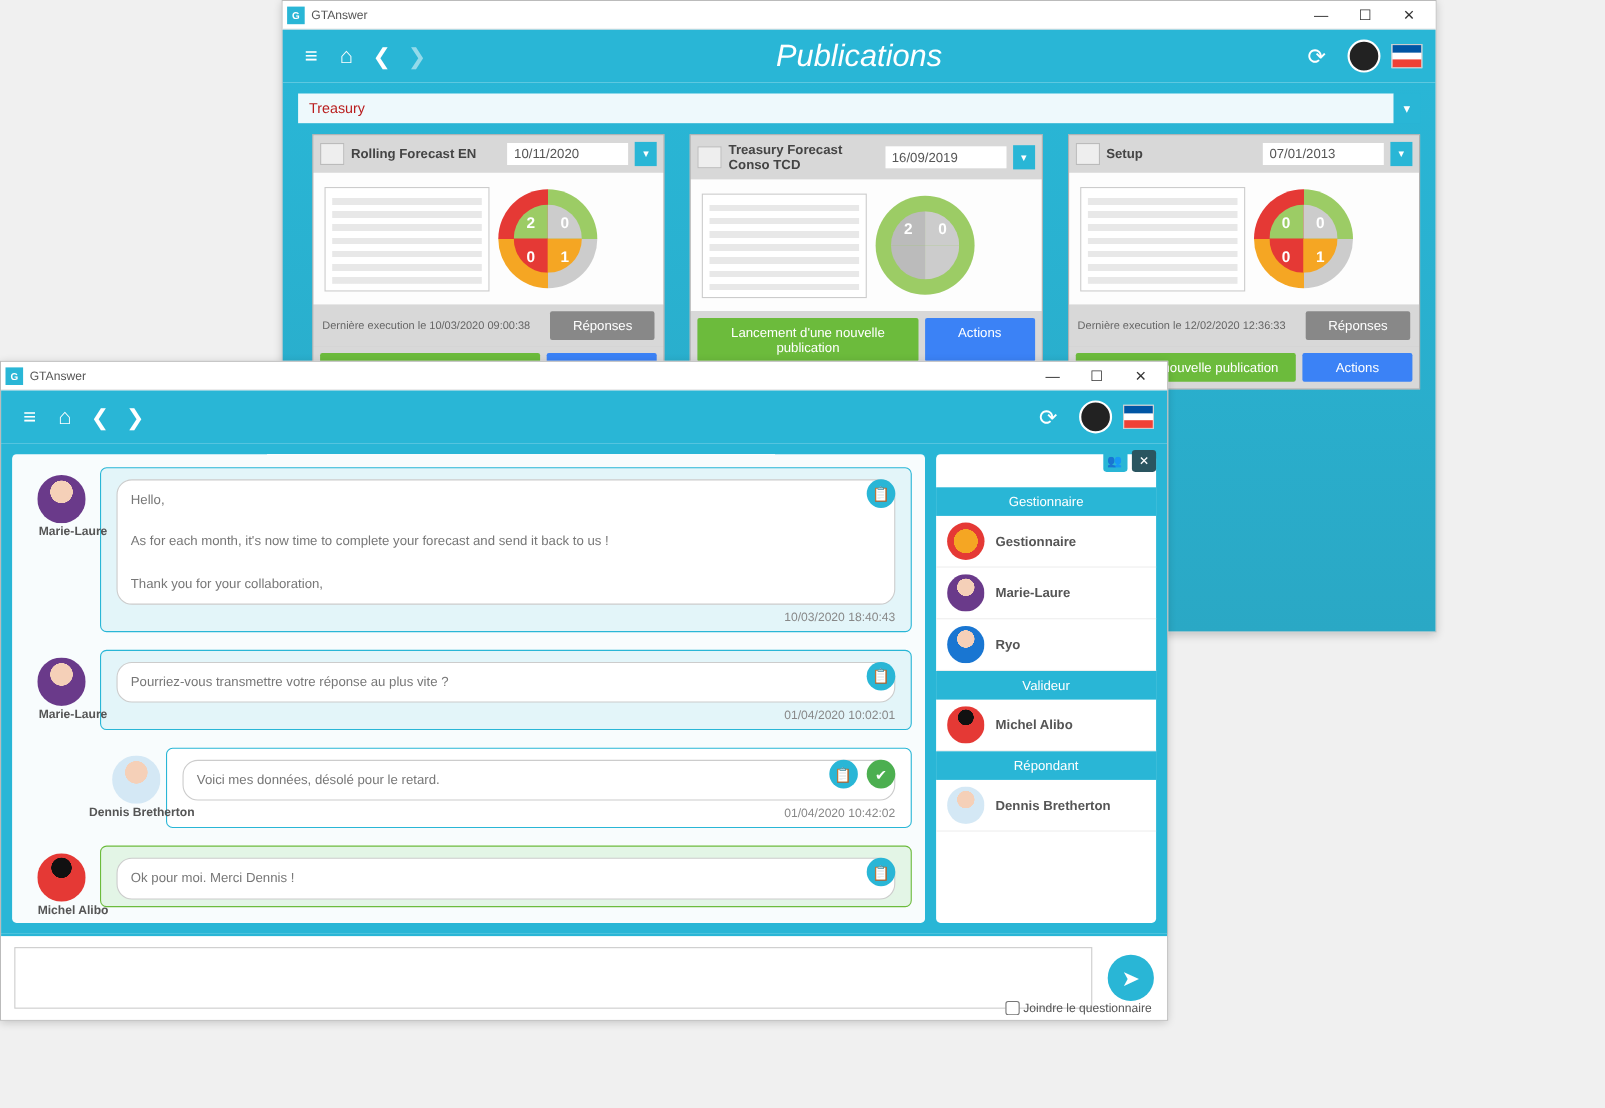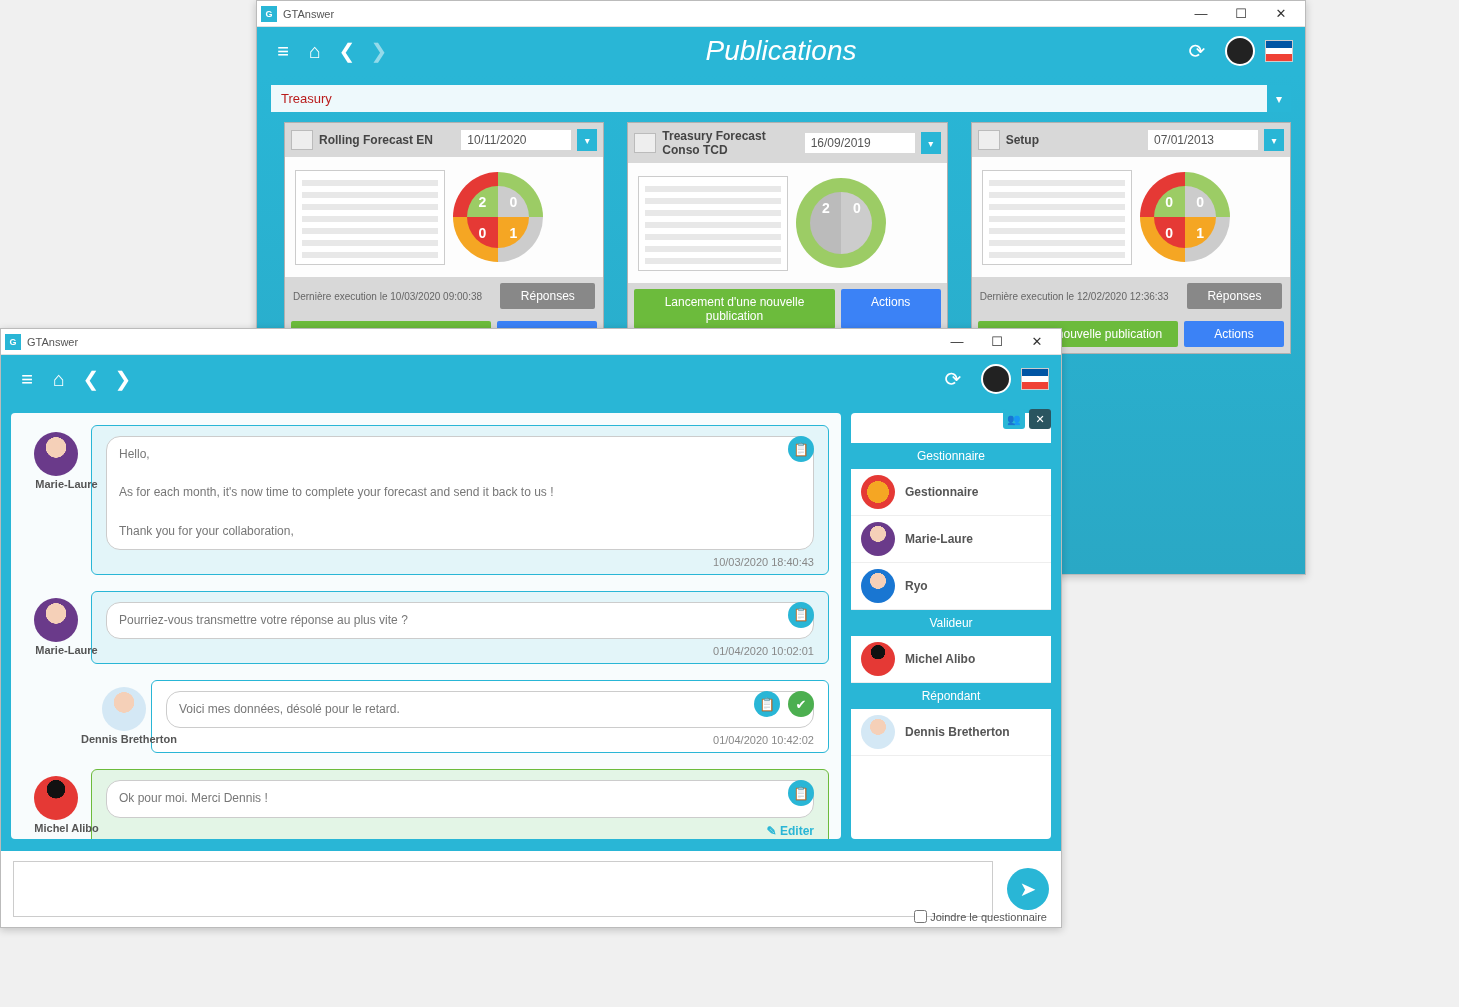--- a/index.html
+++ b/index.html
@@ -268,7 +268,6 @@
               <div class="m-icon">📋</div>
             </div>
     <div class="bubble">Ok pour moi. Merci Dennis !</div>
-    <div class="m-edit">✎ Editer</div>
   </div>
         </div>
       <div class="sidepanel">

